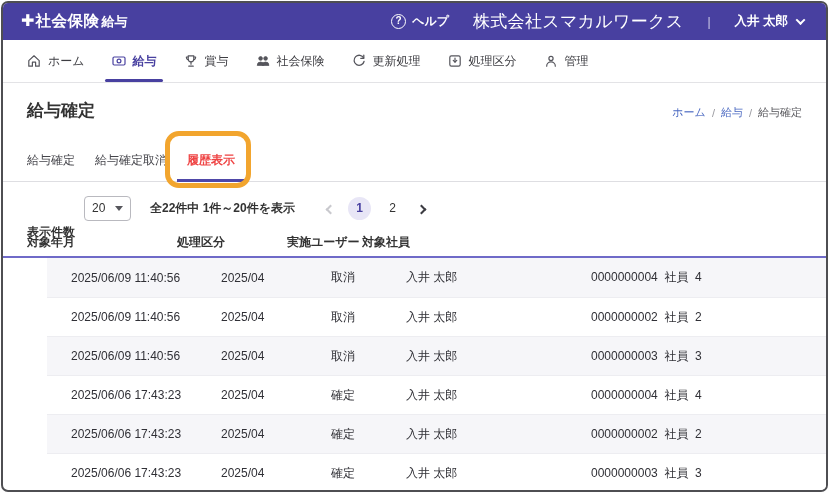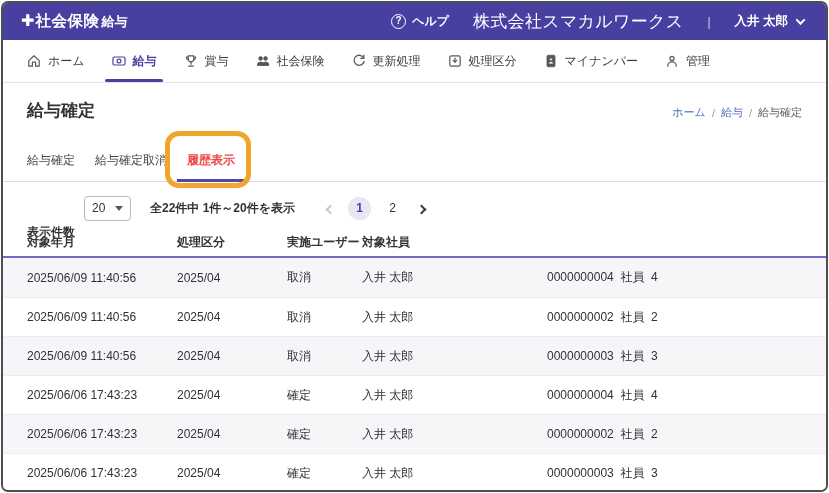--- a/index.html
+++ b/index.html
@@ -209,14 +209,6 @@
       <span>処理区分</span>
     </div>
     <div class="nav-item">
-      <svg viewBox="0 0 20 20" fill="none" stroke="none">
-          <rect class="fillpart" x="5" y="2.8" width="10" height="14.4" rx="1.6"></rect>
-          <circle cx="10" cy="8" r="1.8" fill="#fff"></circle>
-          <path d="M6.9 13.8 a3.1 3.1 0 0 1 6.2 0 Z" fill="#fff"></path>
-        </svg>
-      <span>マイナンバー</span>
-    </div>
-    <div class="nav-item">
       <svg viewBox="0 0 20 20" fill="none" stroke-width="1.5" stroke-linecap="round" stroke-linejoin="round">
           <circle cx="10" cy="6.8" r="2.6"></circle>
           <path d="M4.6 16.5 a5.4 5.4 0 0 1 10.8 0"></path>

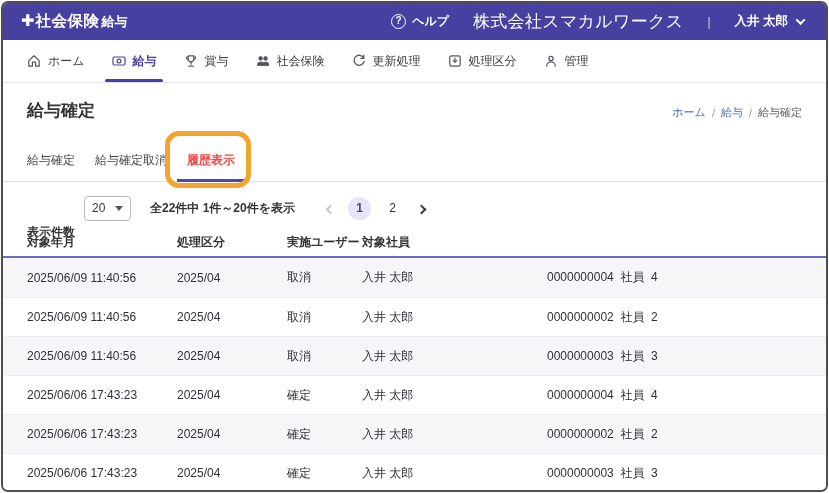--- a/index.html
+++ b/index.html
@@ -130,7 +130,7 @@
     font-size: 12px; font-weight: 700; color: #333;
     border-bottom: 2px solid #6f6ac8;
   }
-  .tr { height: 39px; font-size: 12px; color: #303036; background: #fff; }
+  .tr { height: 39px; font-size: 12px; color: #303036; background: #fff; margin-left: 44px; }
   .tr:nth-child(even) { background: #f6f6f9; }
   .tr + .tr { border-top: 1px solid #ededf1; }
   .th, .td { white-space: pre; overflow: hidden; }

